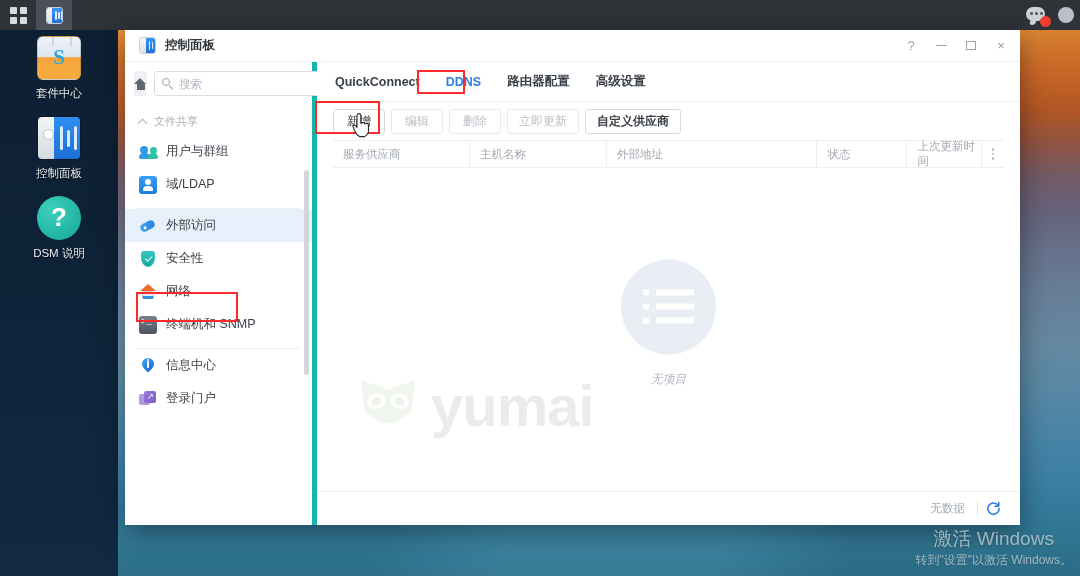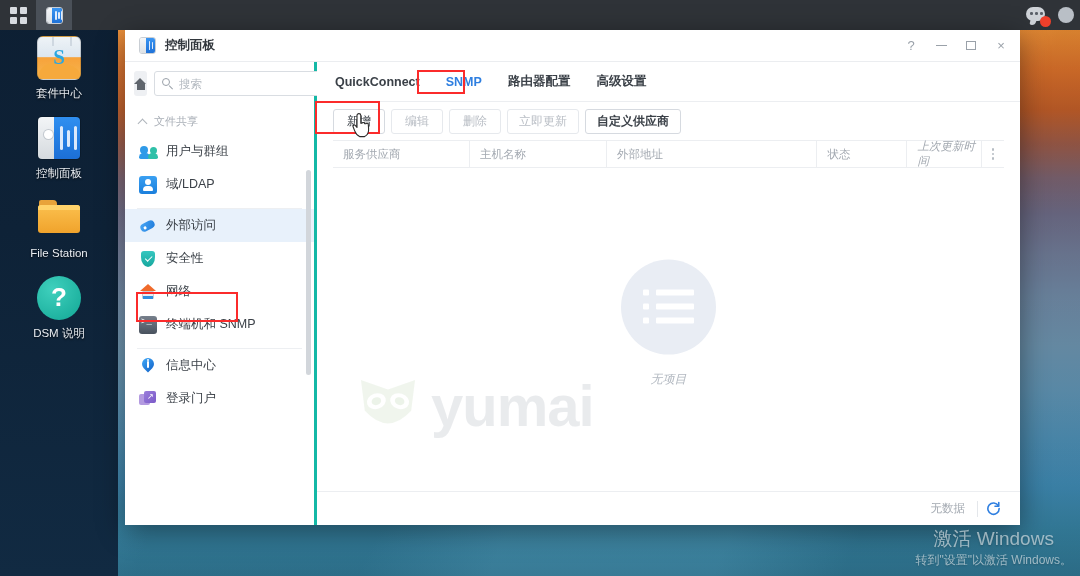--- a/index.html
+++ b/index.html
@@ -130,7 +130,7 @@
   
   #sidebar {
     width: 192px; flex: 0 0 192px;
-    background: #fff; border-right: 3px solid #14b8a6;
+    background: #fff; border-right: 5px solid #14b8a6;
     display: flex; flex-direction: column; min-height: 0;
     position: relative;
   }

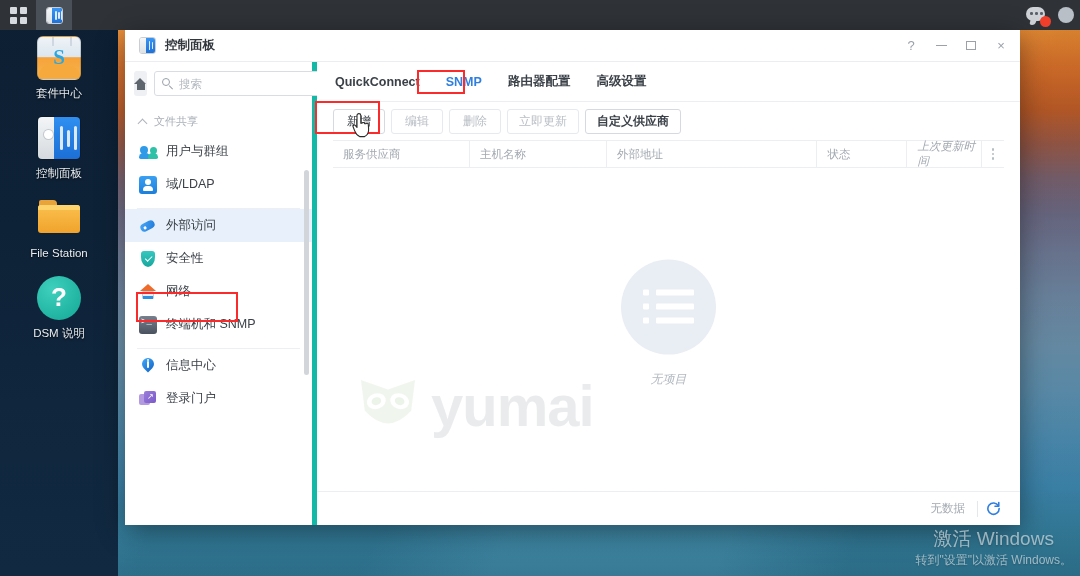--- a/index.html
+++ b/index.html
@@ -513,7 +513,7 @@
 
       <div id="tabs">
         <div class="tab">QuickConnect</div>
-        <div class="tab active">SNMP</div>
+        <div class="tab active">DDNS</div>
         <div class="tab">路由器配置</div>
         <div class="tab">高级设置</div>
       </div>

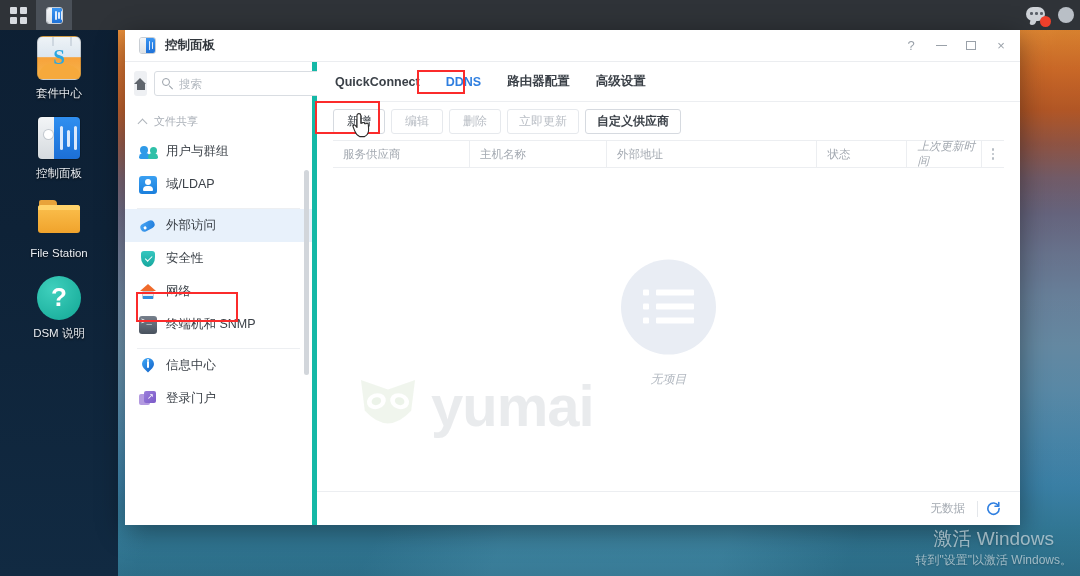--- a/index.html
+++ b/index.html
@@ -531,7 +531,7 @@
         <div class="th" style="width:148px;">主机名称</div>
         <div class="th" style="width:228px;">外部地址</div>
         <div class="th" style="width:97px;">状态</div>
-        <div class="th" style="flex:1 1 auto;font-style:italic;">上次更新时间</div>
+        <div class="th" style="flex:1 1 auto;">上次更新时间</div>
         <div id="th-menu">
           <span class="vdots">
               <i></i>

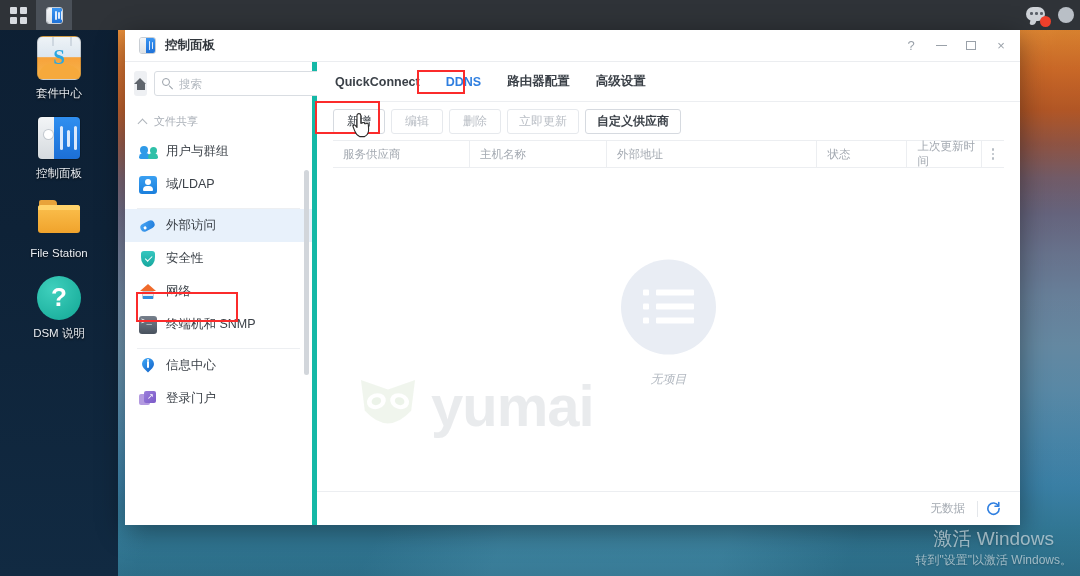--- a/index.html
+++ b/index.html
@@ -375,14 +375,6 @@
     <span class="dlabel">控制面板</span>
   </div>
 
-  <div class="desk-icon">
-    <span class="glyph ic-folder">
-      <span class="tab"></span>
-        <span class="body"></span>
-        <span class="lip"></span>
-    </span>
-    <span class="dlabel">File Station</span>
-  </div>
 
   <div class="desk-icon">
     <span class="glyph ic-help">

